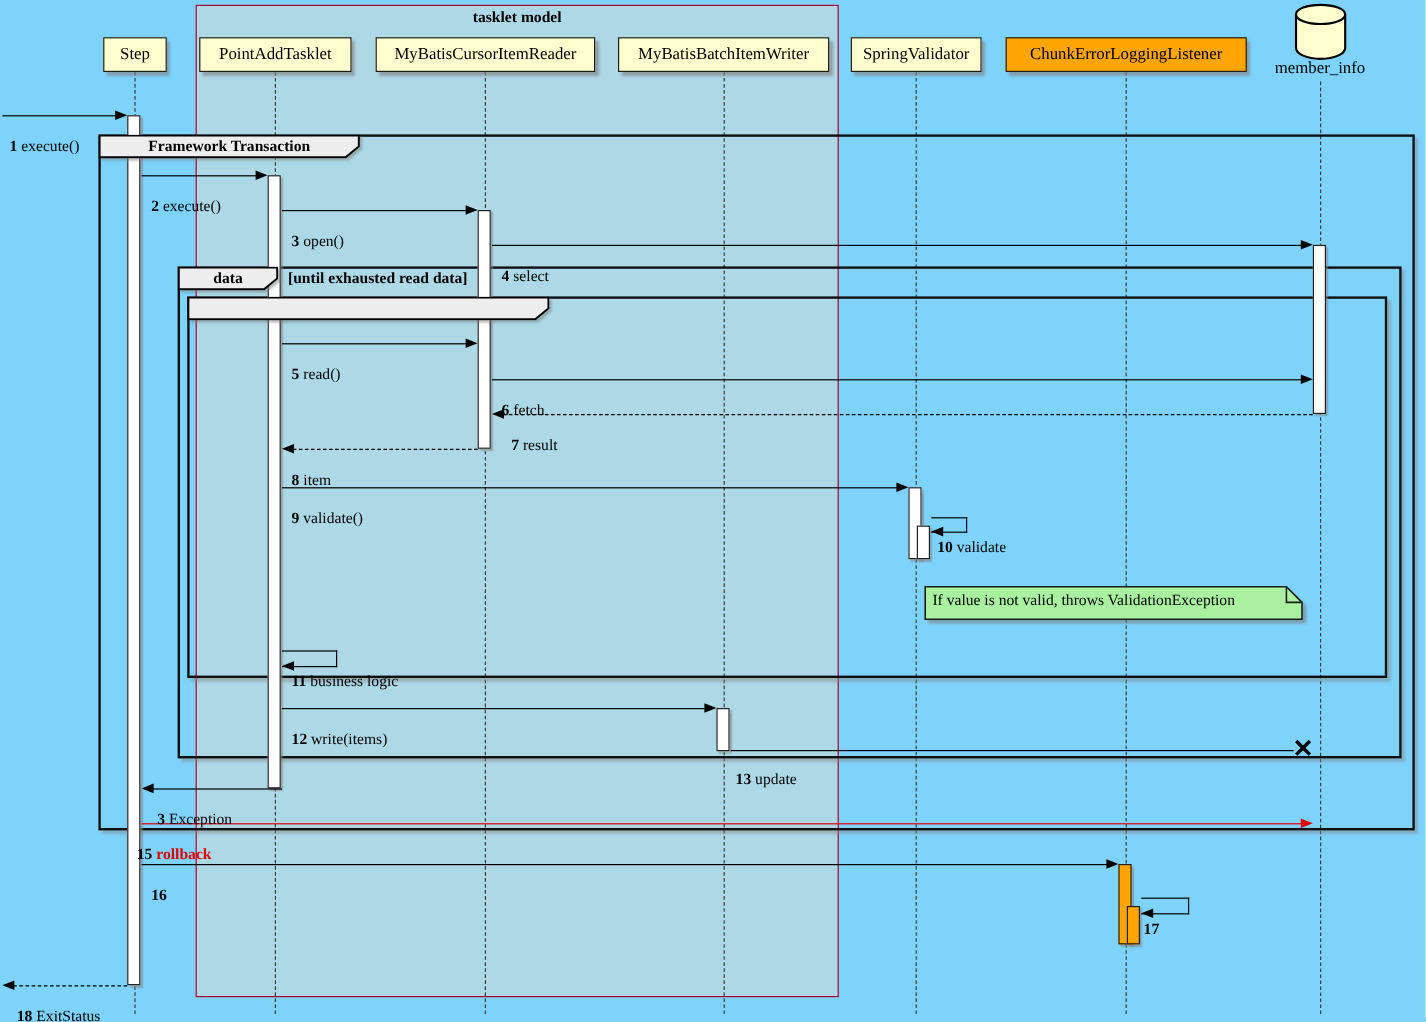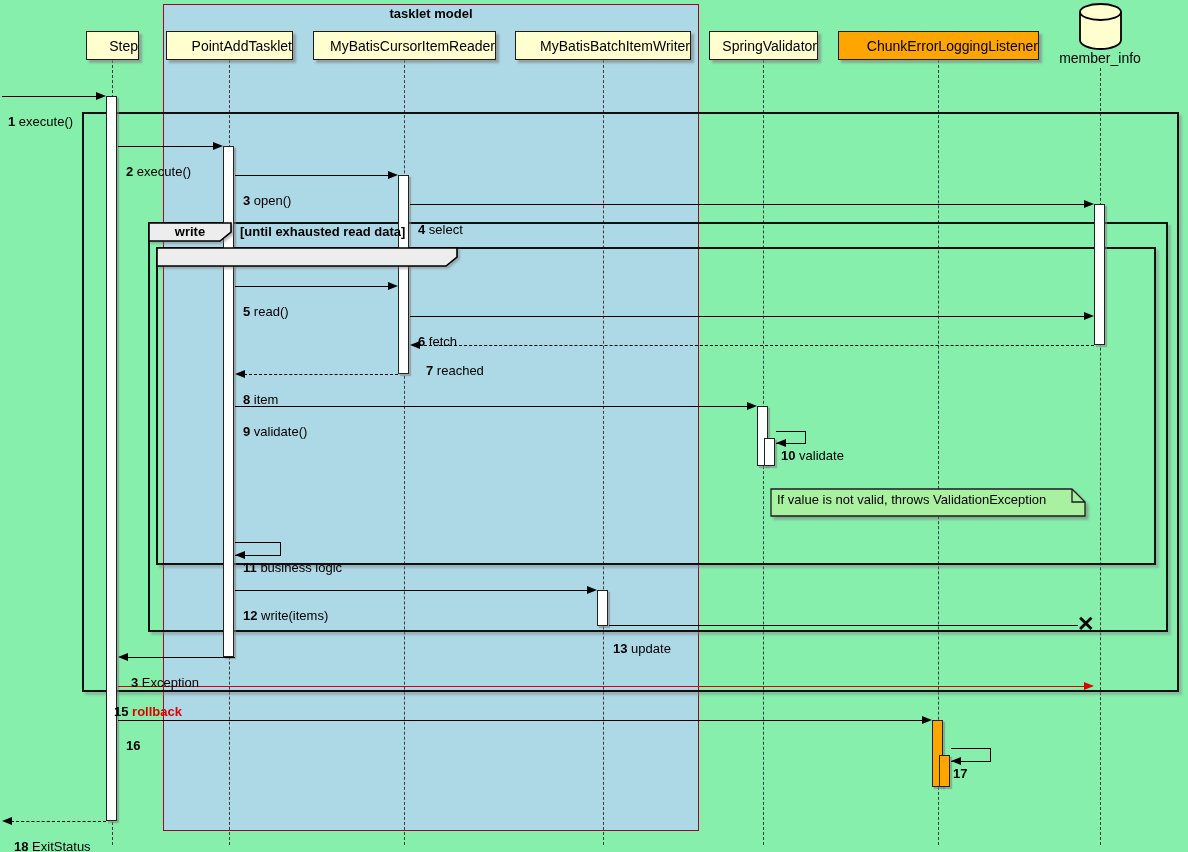--- a/index.html
+++ b/index.html
@@ -3,8 +3,8 @@
 <meta charset="utf-8">
 <style>
   html,body{margin:0;padding:0;background:#fff;}
-  #canvas{position:relative;width:1188px;height:852px;background:#86efac;
-          font-family:Liberation Sans, sans-serif;font-size:13px;color:#000;overflow:hidden;}
+  #canvas{position:relative;width:1188px;height:852px;background:#7dd3fc;
+          font-family:Liberation Serif, serif;font-size:13px;color:#000;overflow:hidden;}
   
   .tbox{position:absolute;left:163px;top:4px;width:536px;height:827px;
         background:#ADD8E6;border:1.5px solid #A80036;box-sizing:border-box;}

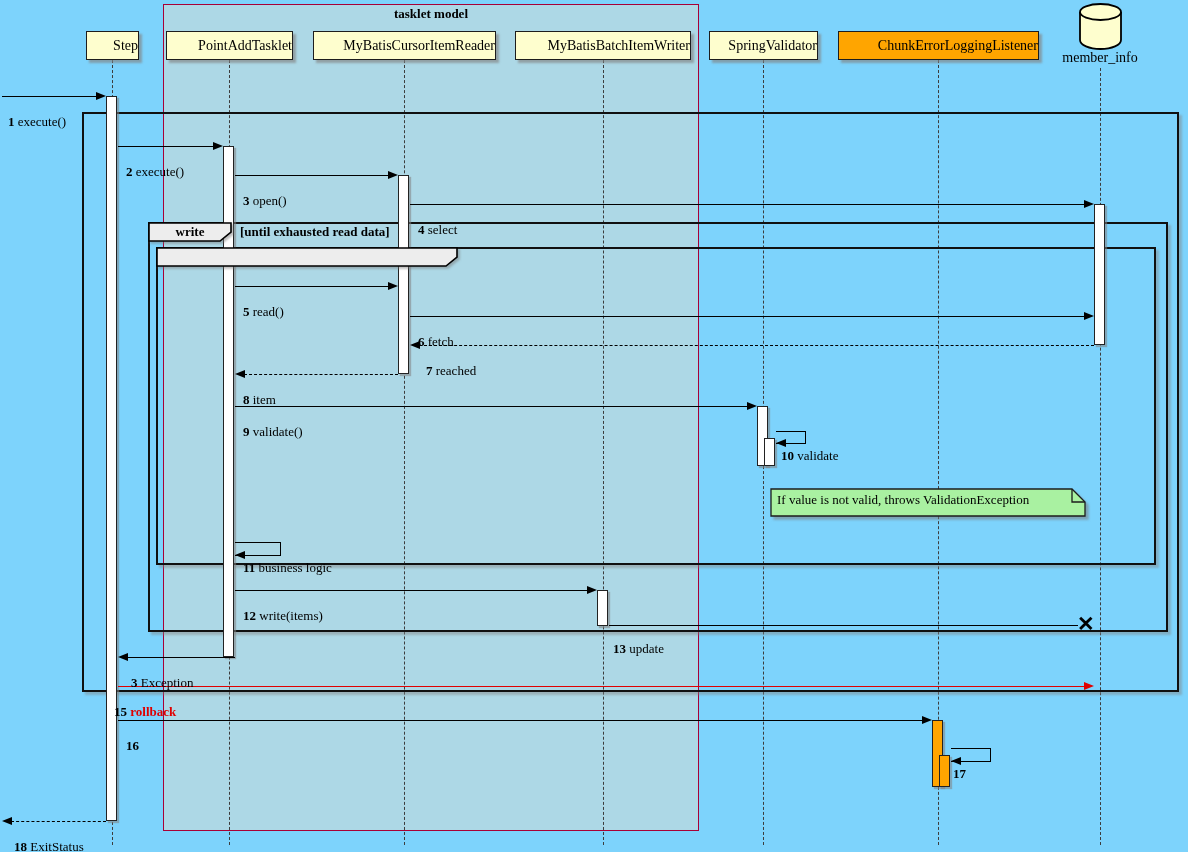--- a/index.html
+++ b/index.html
@@ -11,7 +11,7 @@
   .tbox-title{position:absolute;left:163px;top:6px;width:536px;text-align:center;font-weight:bold;}
   
   .pbox{position:absolute;top:31px;height:29px;background:#FEFECE;border:1.6px solid #1d1d1d;
-        box-sizing:border-box;display:flex;align-items:center;justify-content:flex-end;
+        box-sizing:border-box;display:flex;align-items:center;justify-content:center;
         font-size:14px;box-shadow:3px 3px 2px rgba(130,130,130,.65);z-index:7;}
   .pbox.orange{background:#FFA500;}
   

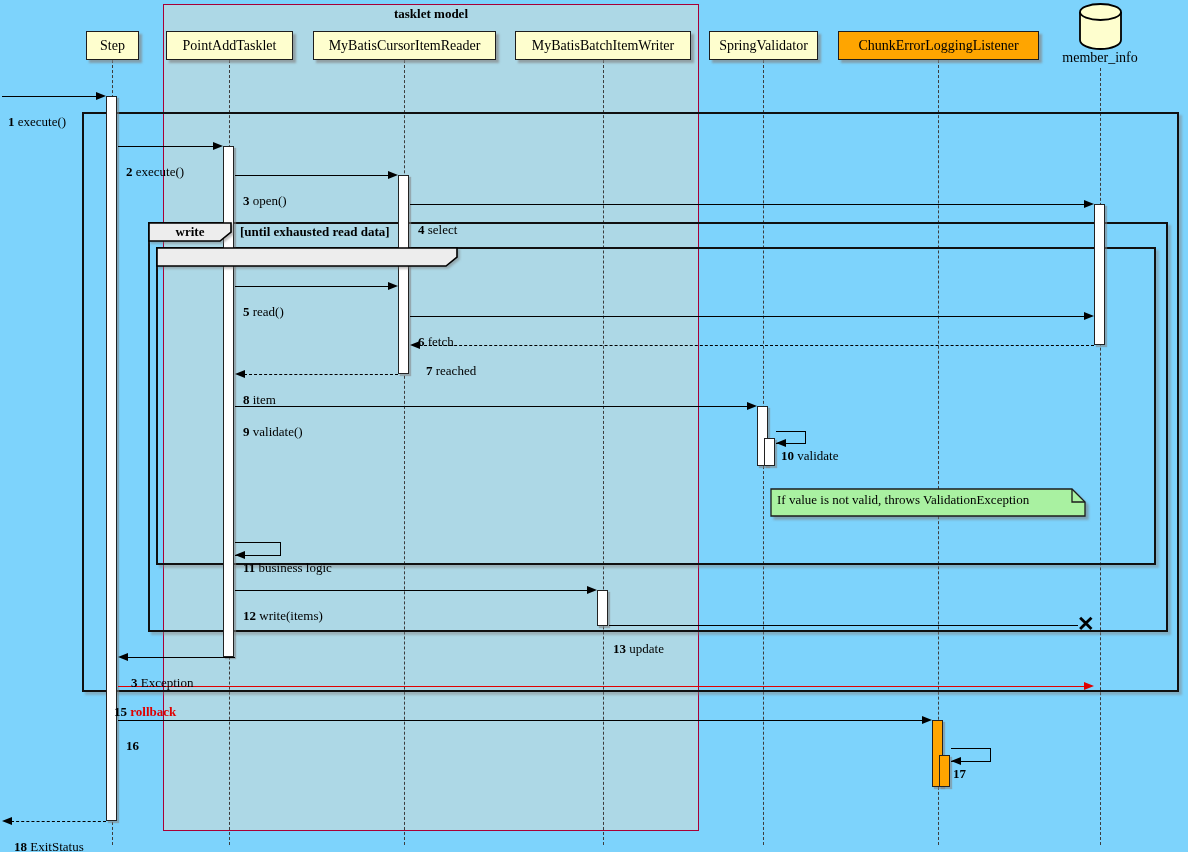--- a/index.html
+++ b/index.html
@@ -68,6 +68,12 @@
   <div class="lifeline" style="left:1100px;top:68px;height:777px"></div>
 
   <div class="frame" style="left:82px;top:112px;width:1097px;height:580px"></div>
+  <div class="flabel" style="left:82px;top:112px;width:218px;height:20px">
+    <svg width="218" height="20" viewBox="0 0 218 20">
+        <polygon points="1,1 217,1 217,10 206,19 1,19" fill="#EDEDED" stroke="#000" stroke-width="1.6"></polygon>
+      </svg>
+    <span class="flabel-text">Framework Transaction</span>
+  </div>
 
   <div class="frame" style="left:148px;top:222px;width:1020px;height:410px"></div>
   <div class="flabel" style="left:148px;top:222px;width:84px;height:20px">

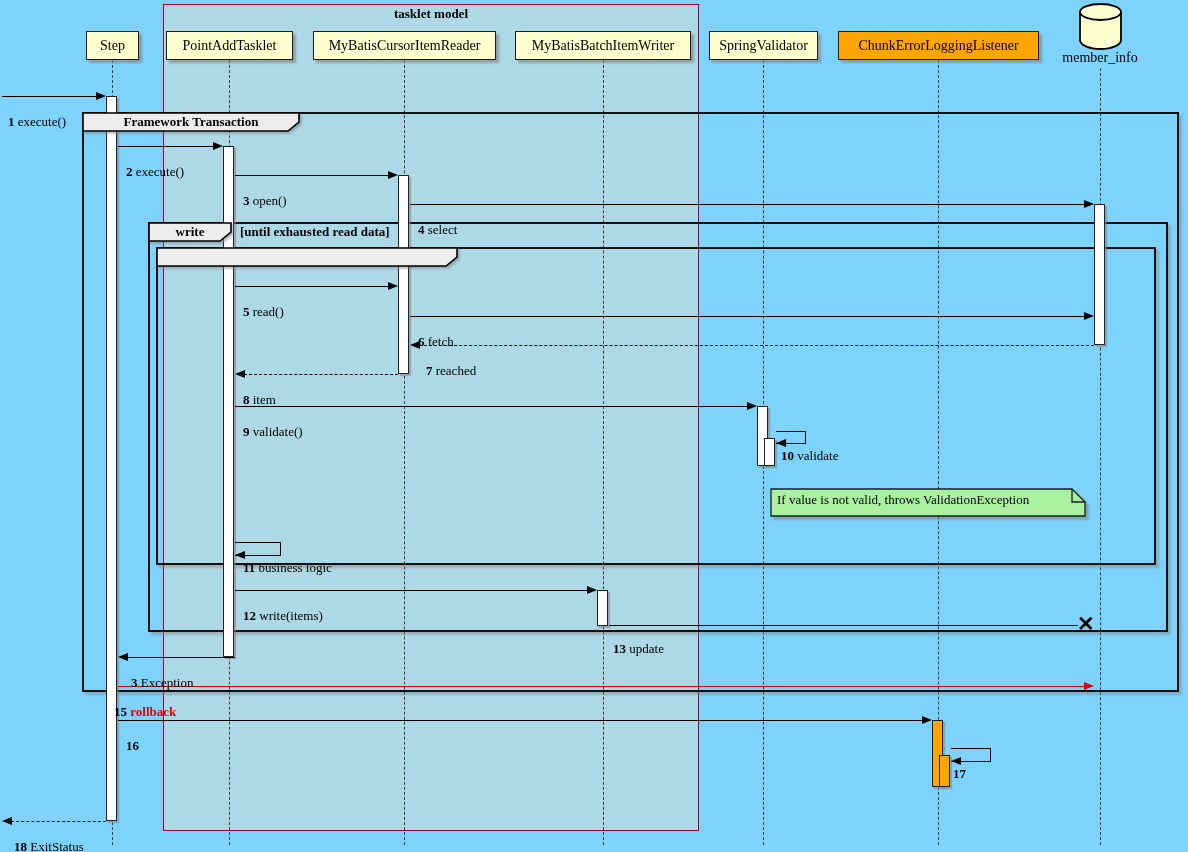--- a/index.html
+++ b/index.html
@@ -80,7 +80,7 @@
     <svg width="84" height="20" viewBox="0 0 84 20">
         <polygon points="1,1 83,1 83,10 72,19 1,19" fill="#EDEDED" stroke="#000" stroke-width="1.6"></polygon>
       </svg>
-    <span class="flabel-text">write</span>
+    <span class="flabel-text">data</span>
   </div>
   <div class="condition" style="left:240px;top:224px">[until exhausted read data]</div>
 

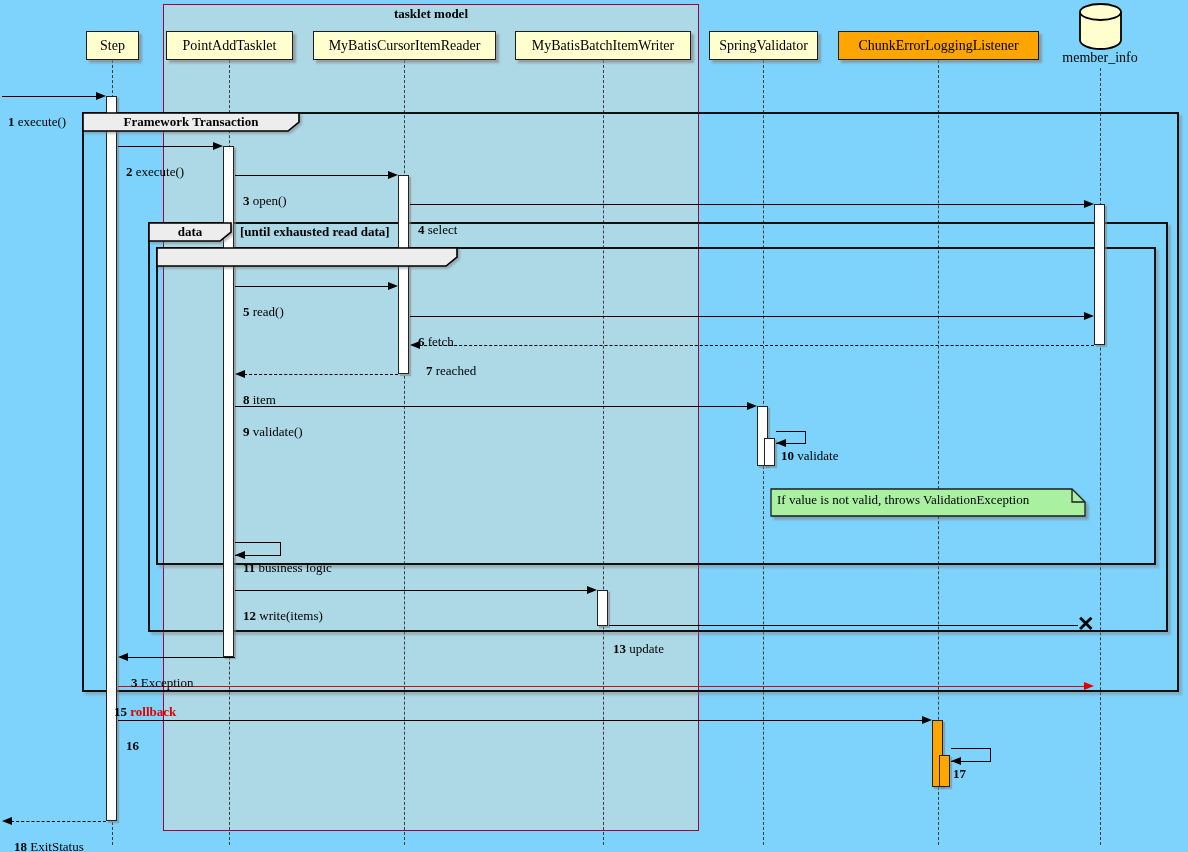--- a/index.html
+++ b/index.html
@@ -125,7 +125,7 @@
   <div class="aline" style="left:410px;top:316px;width:675px"></div>
   <div class="hr" style="left:1084px;top:312px"></div>
 
-  <div class="mlabel" style="left:426px;top:328px"><span class="num">7</span> <span>reached</span></div>
+  <div class="mlabel" style="left:426px;top:328px"><span class="num">7</span> <span>result</span></div>
   <div class="aline dashed" style="left:419px;top:345px;width:675px"></div>
   <div class="hl" style="left:410px;top:341px"></div>
 

